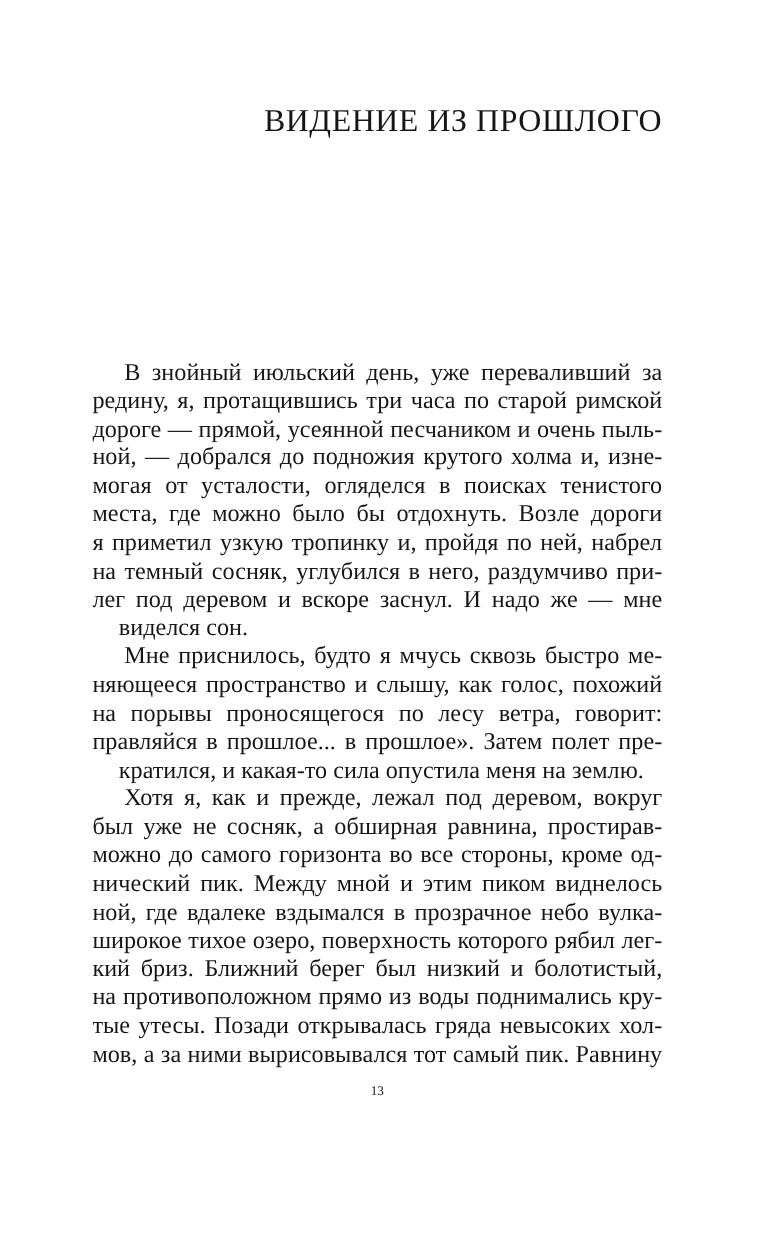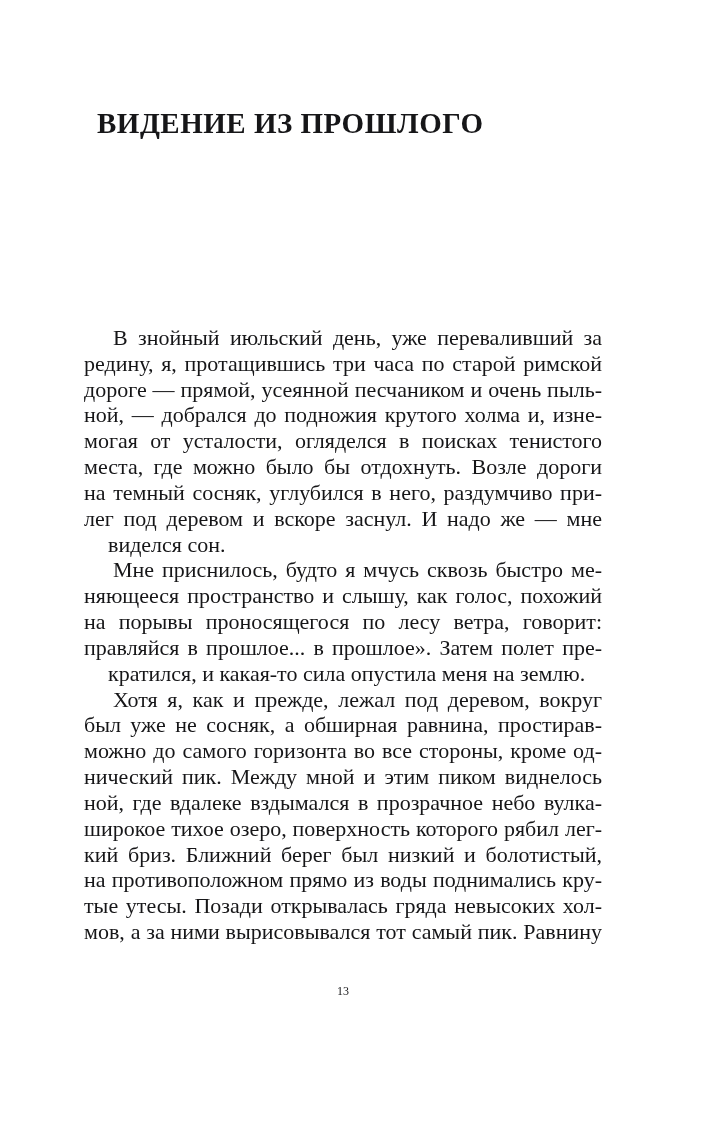--- a/index.html
+++ b/index.html
@@ -21,10 +21,10 @@
     left: 84px;
     top: 95px;
     width: 518px;
-    margin: 13px;
-    text-align: left;
+    margin: 0;
+    text-align: right;
     font-size: 29px;
-    font-weight: bold;
+    font-weight: normal;
     letter-spacing: 0.5px;
     line-height: 1.1;
     white-space: nowrap;

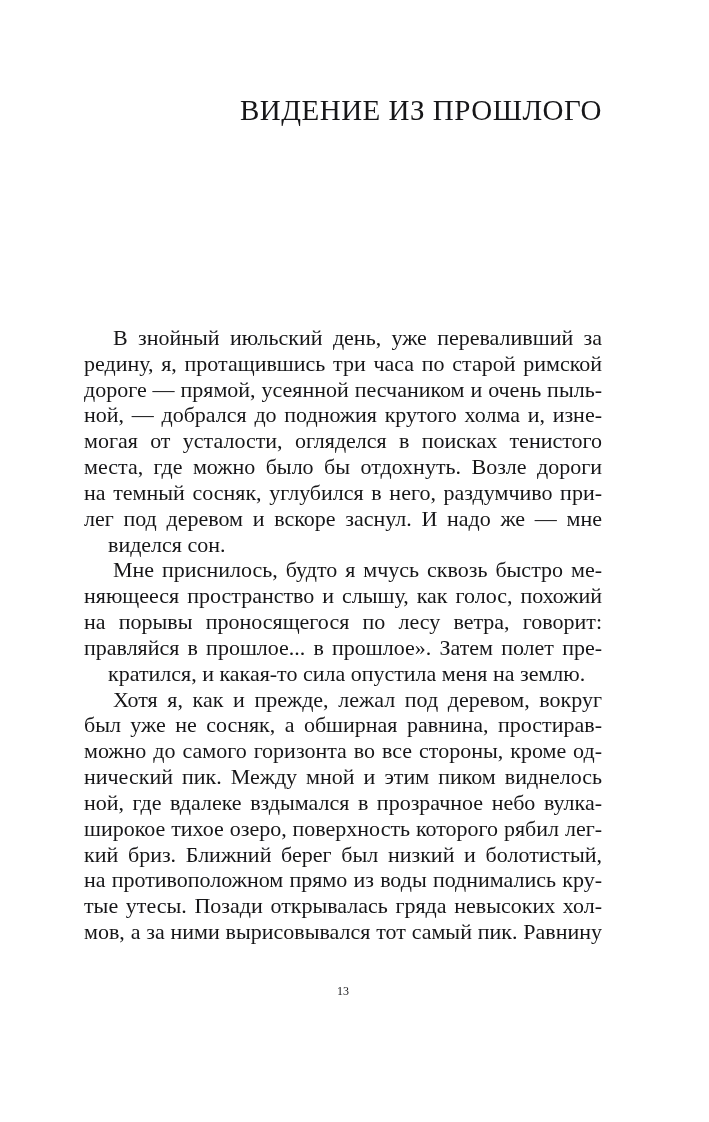--- a/index.html
+++ b/index.html
@@ -76,6 +76,7 @@
         <div class="line">ной, — добрался до подножия крутого холма и, изне-</div>
         <div class="line">могая от усталости, огляделся в поисках тенистого</div>
         <div class="line">места, где можно было бы отдохнуть. Возле дороги</div>
+        <div class="line">я приметил узкую тропинку и, пройдя по ней, набрел</div>
         <div class="line">на темный сосняк, углубился в него, раздумчиво при-</div>
         <div class="line">лег под деревом и вскоре заснул. И надо же — мне при-</div>
         <div class="line nojust">виделся сон.</div>

